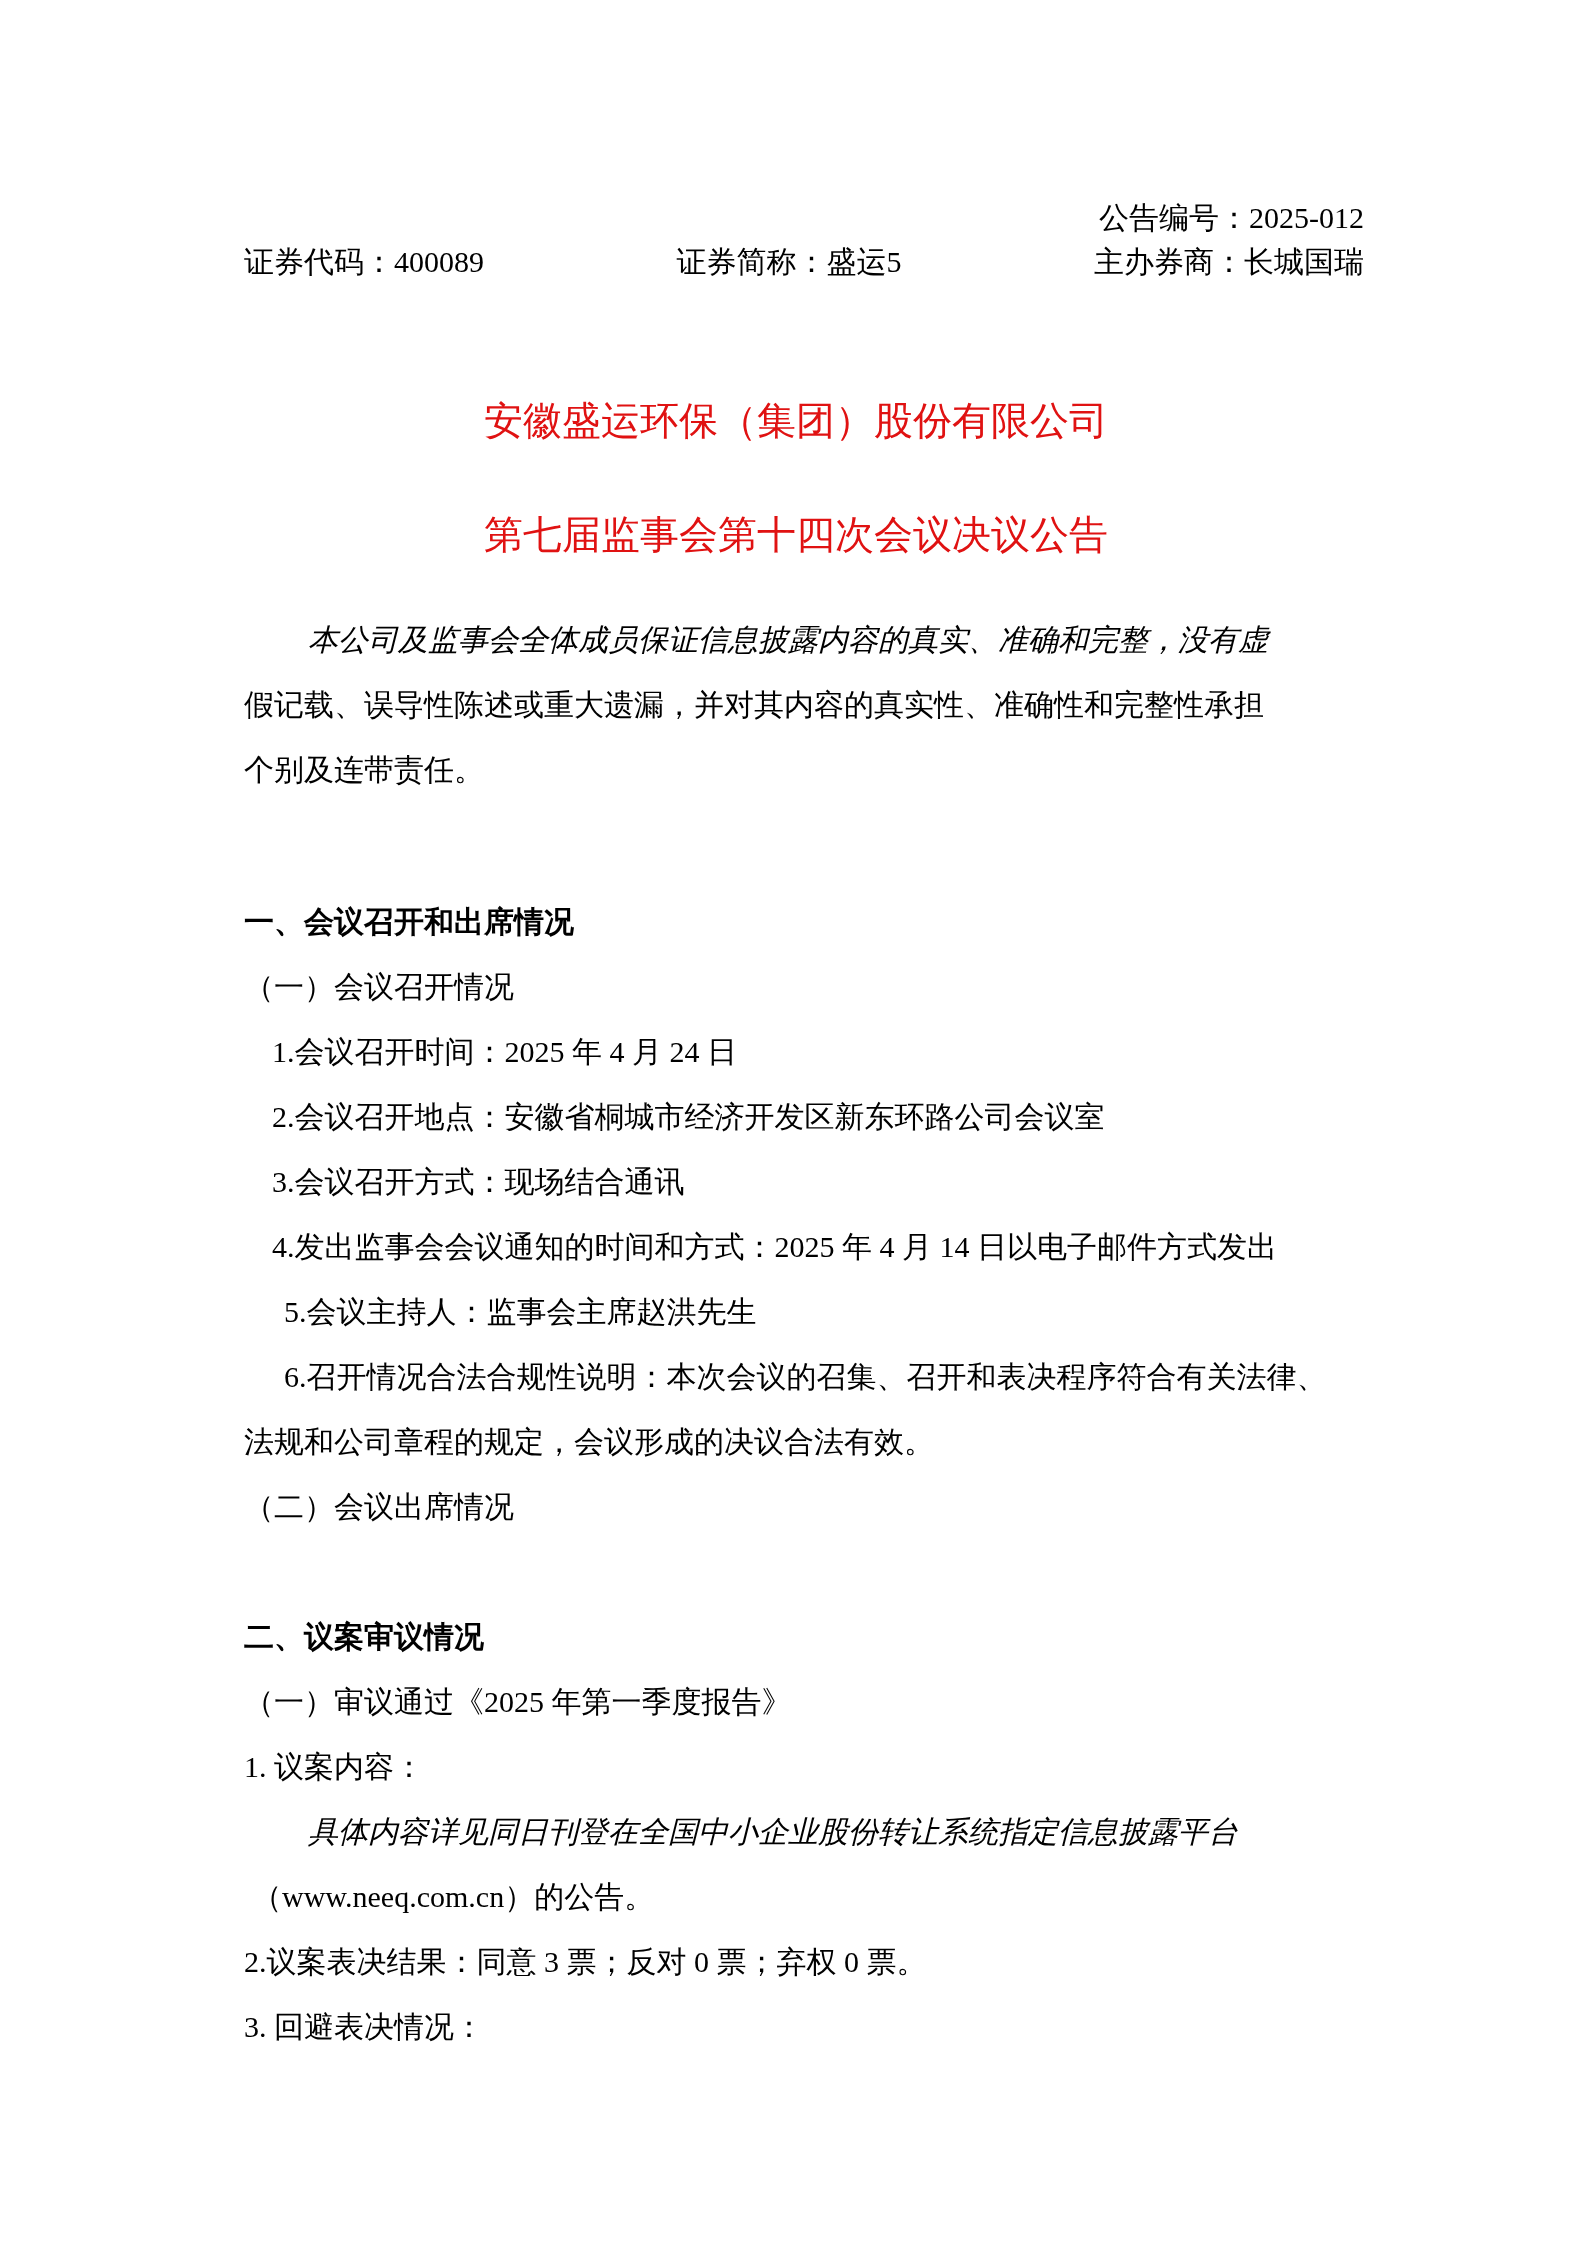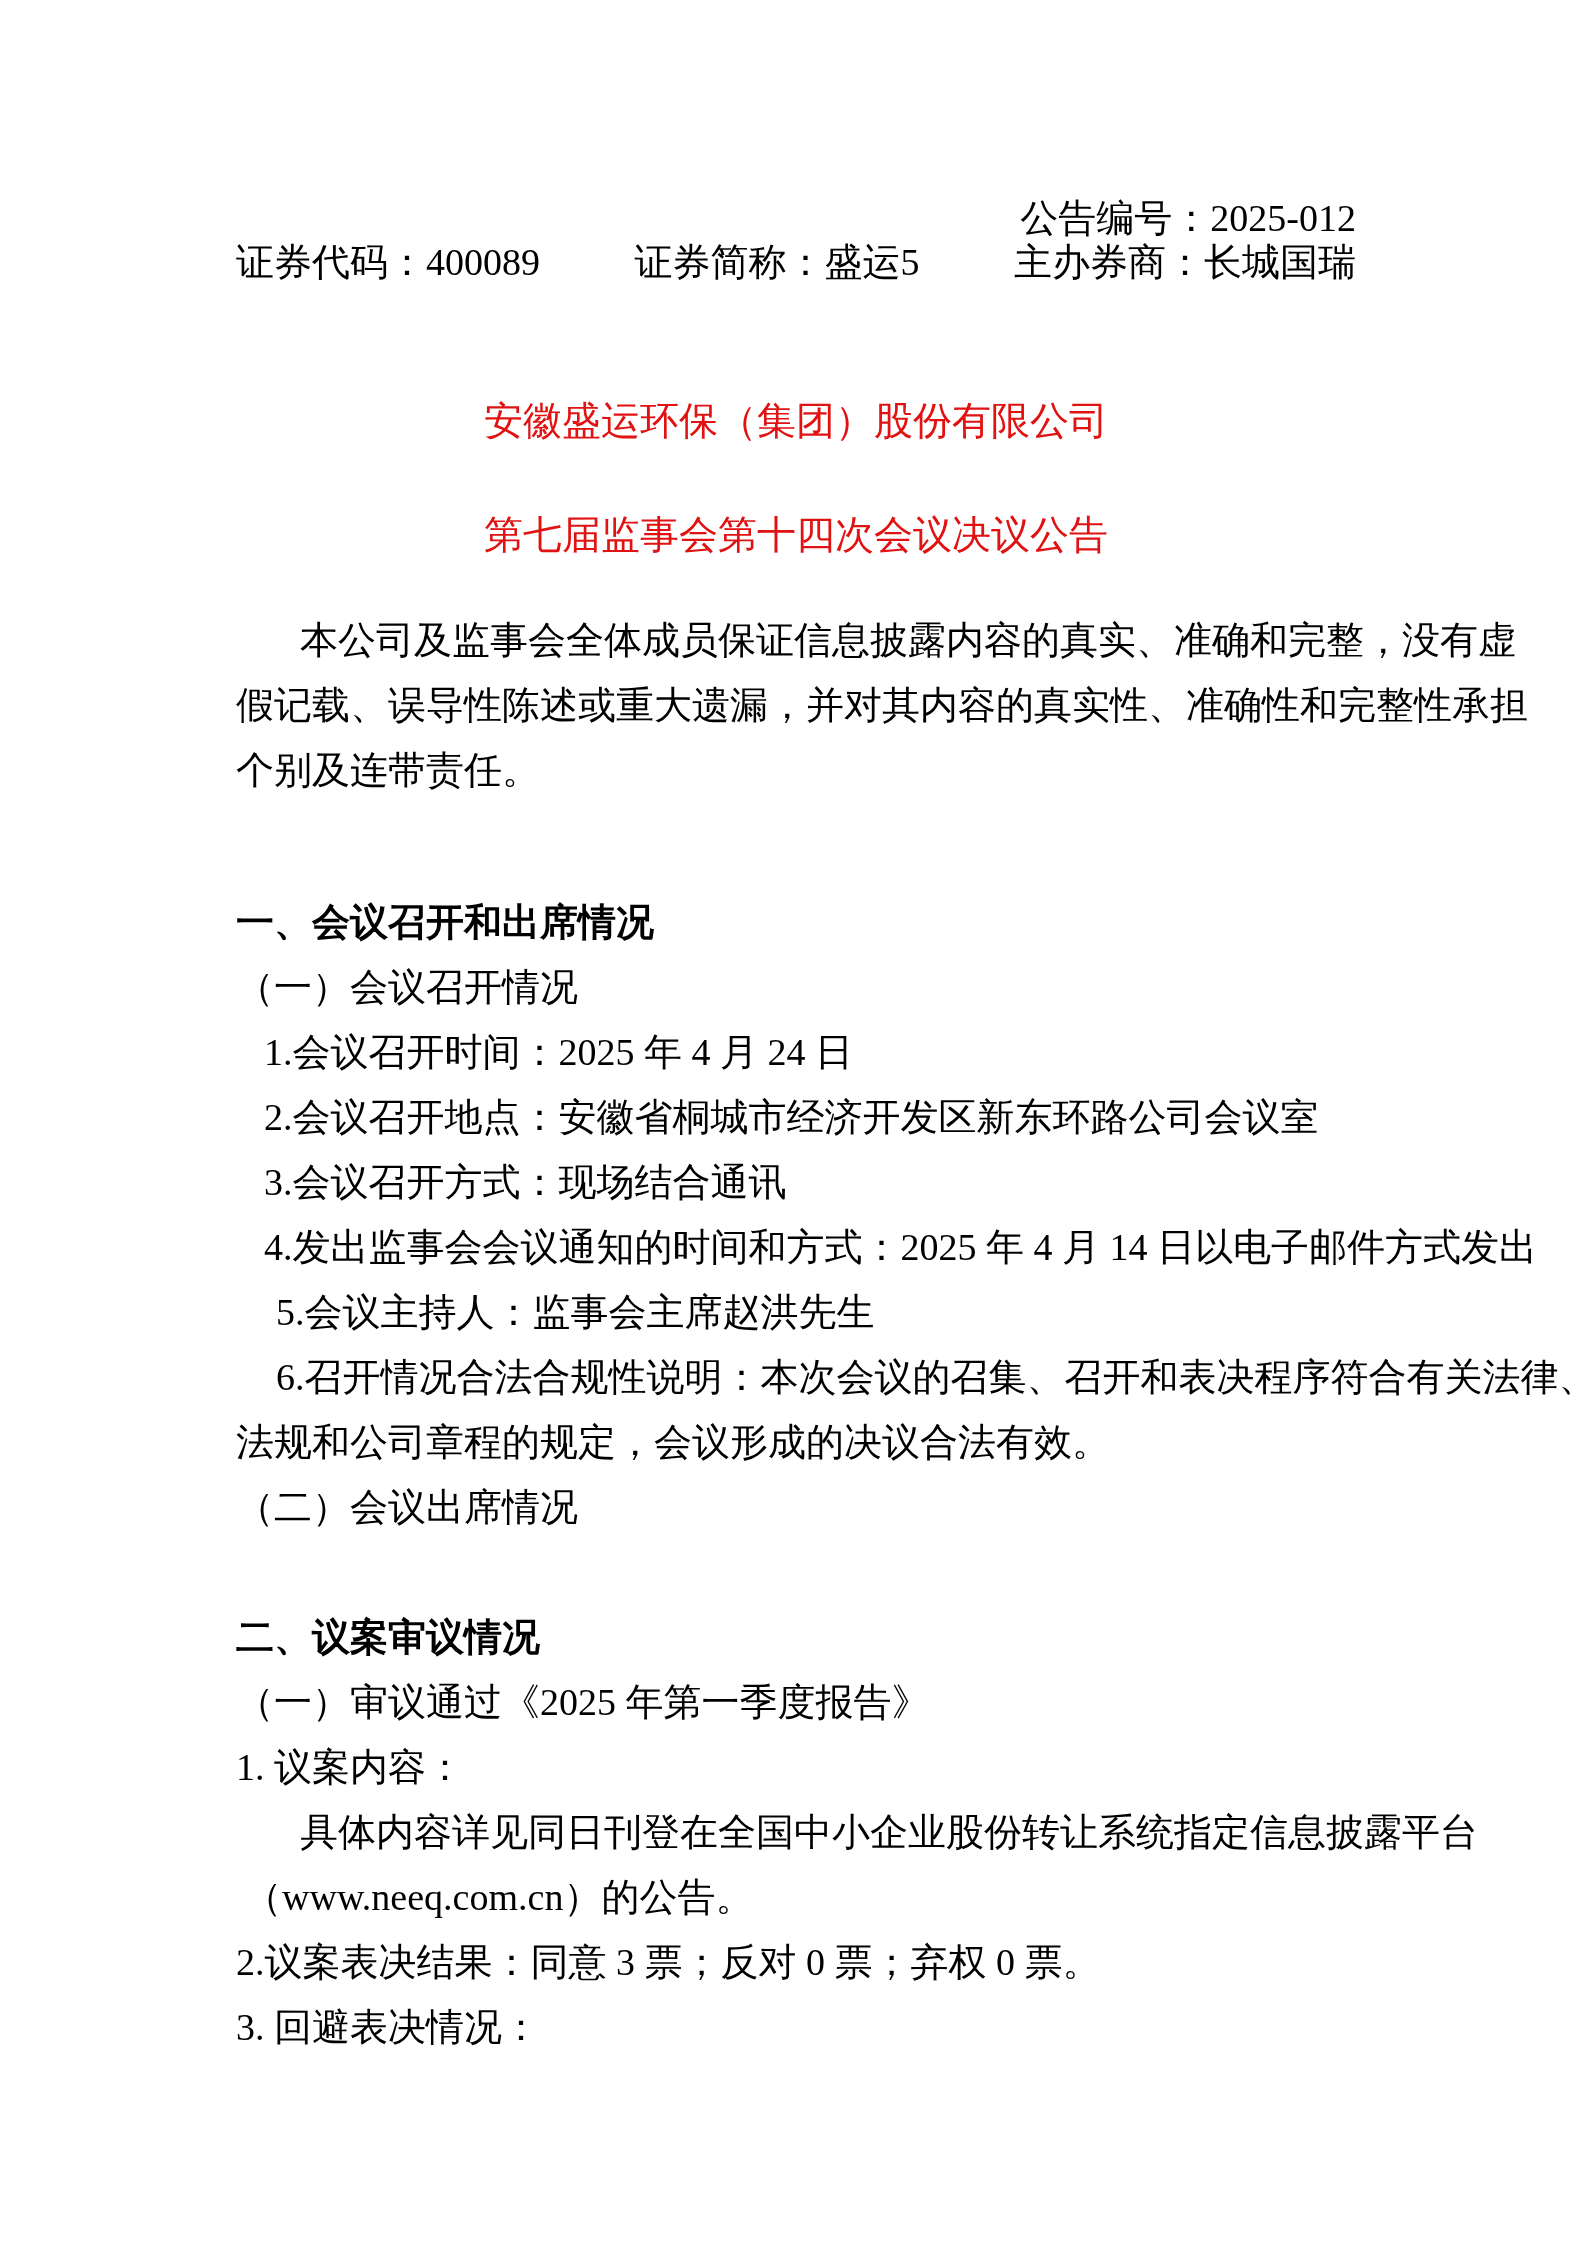--- a/index.html
+++ b/index.html
@@ -19,11 +19,11 @@
   }
   .line {
     position: absolute;
-    left: 236px;
+    left: 244px;
     width: 1120px;
     height: 44px;
     line-height: 44px;
-    font-size: 38px;
+    font-size: 30px;
     white-space: nowrap;
   }
   .hdr-notice {

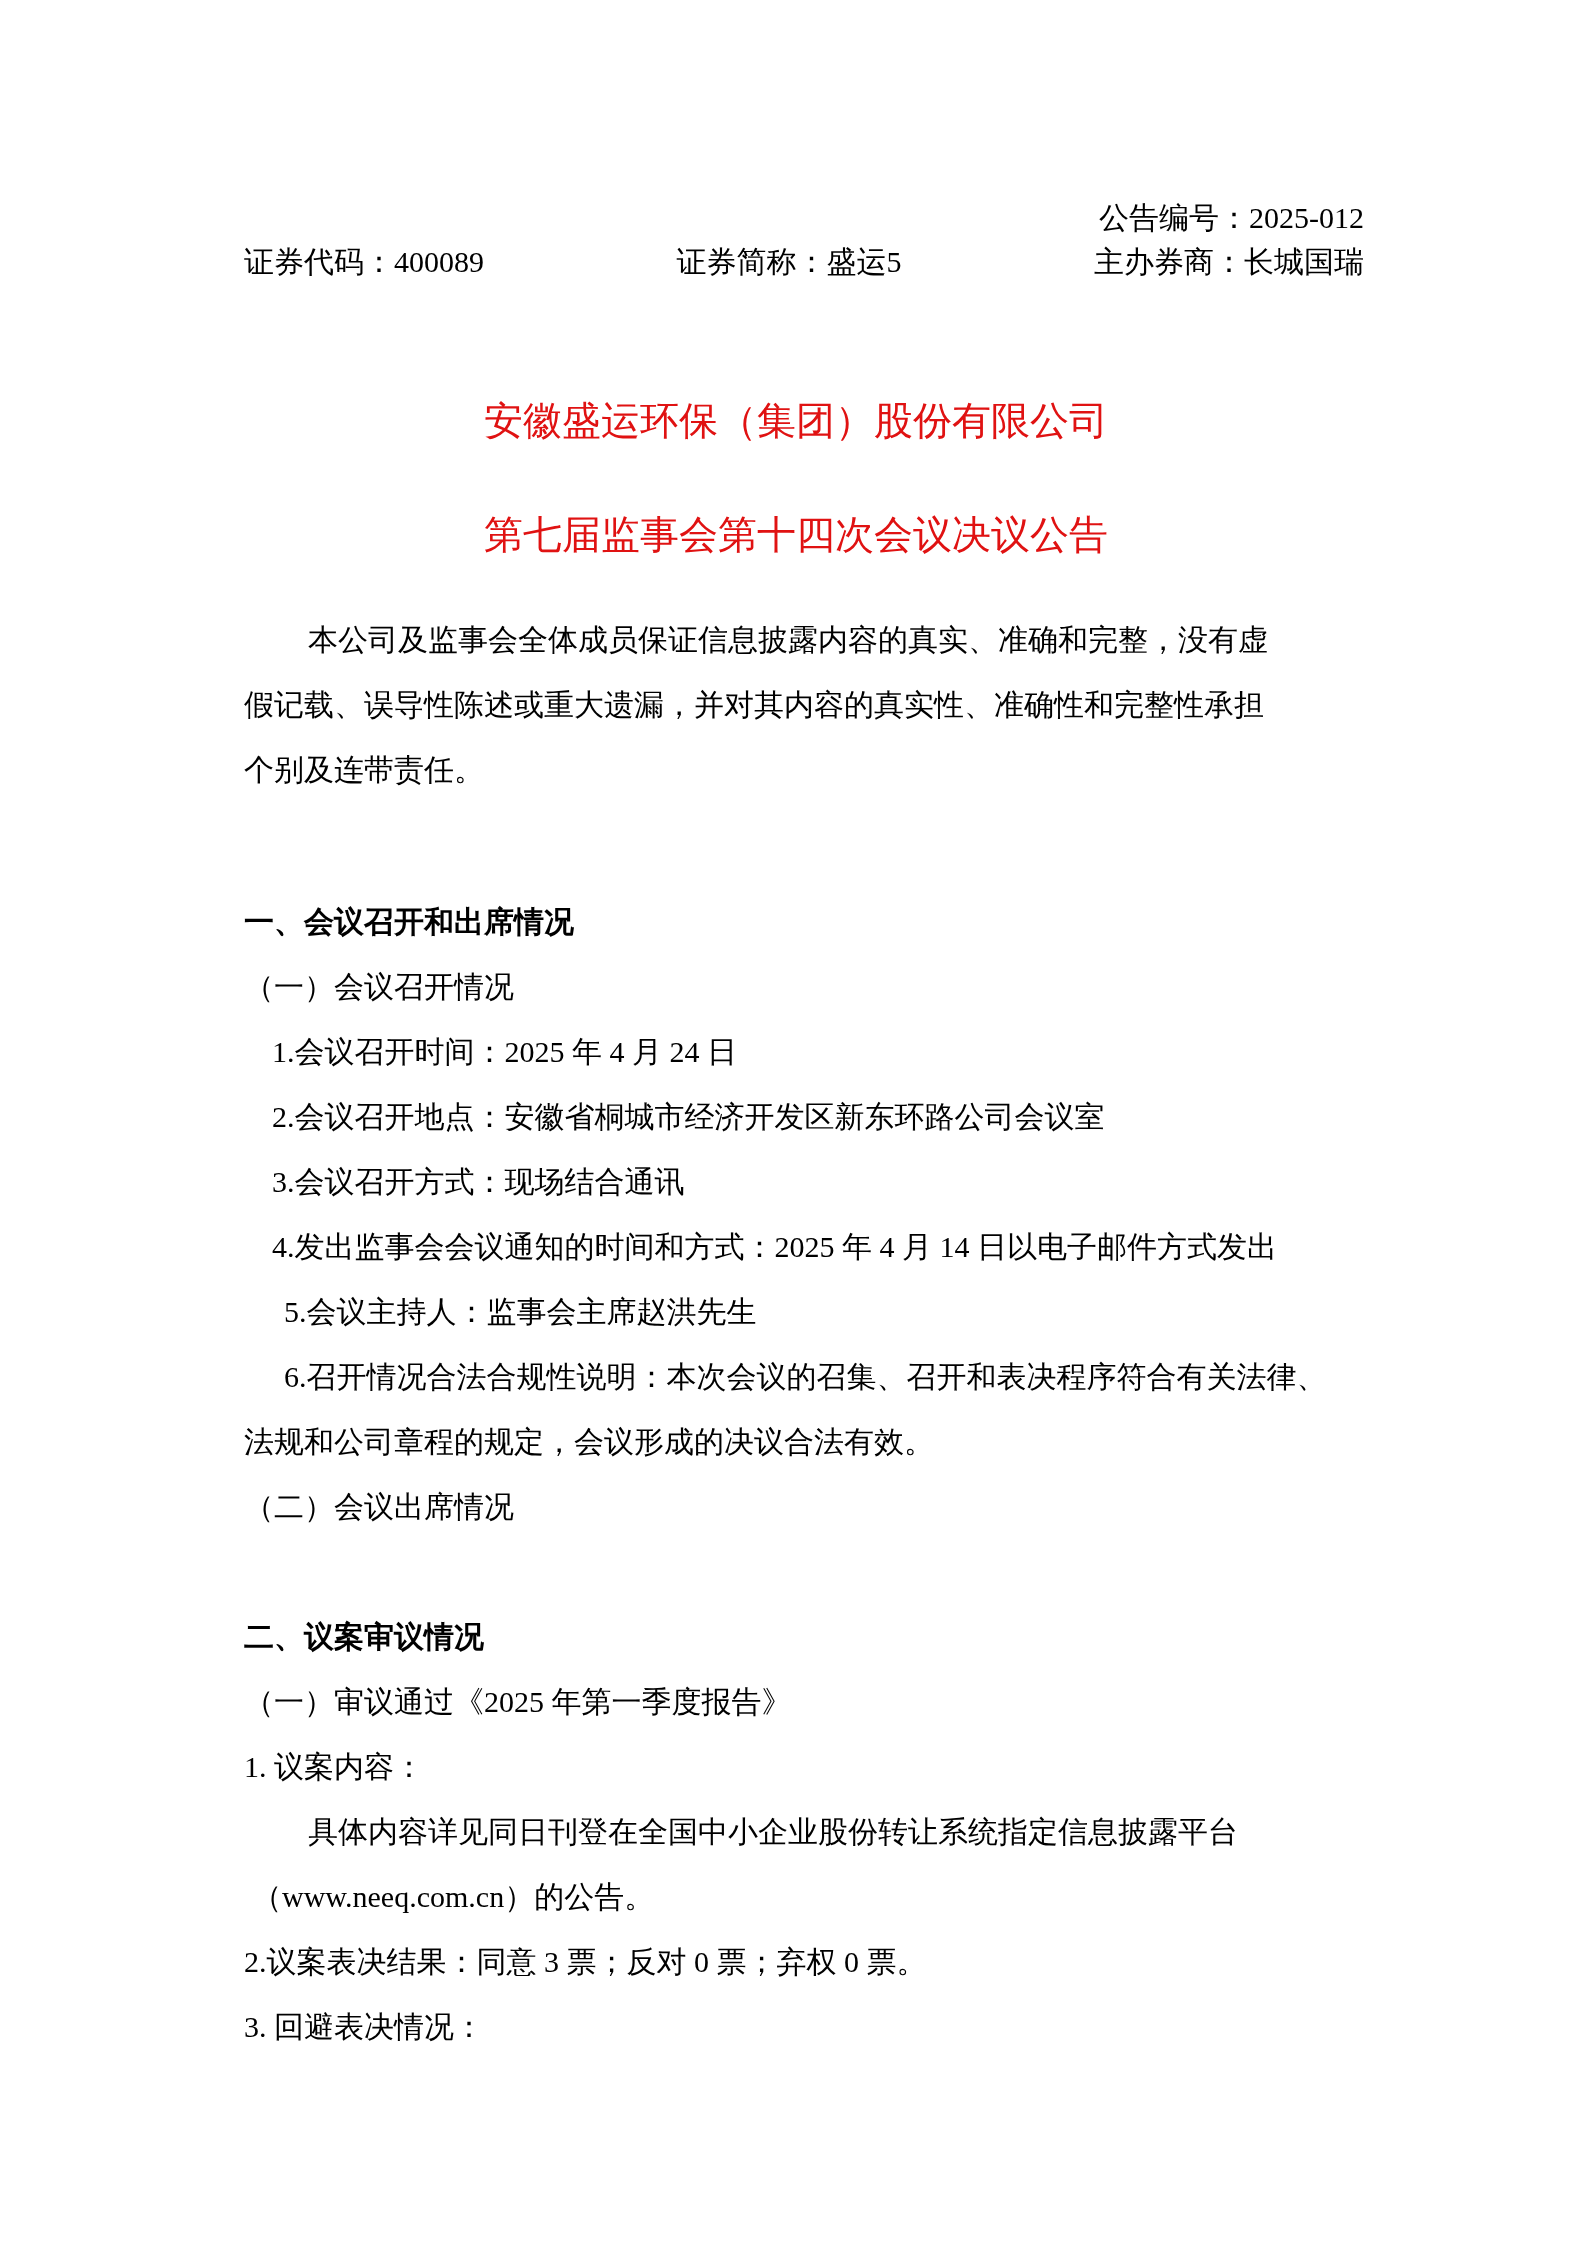--- a/index.html
+++ b/index.html
@@ -49,7 +49,7 @@
   .t1 { top: 396px; }
   .t2 { top: 474px; margin-top: 36px; }
   .bold { font-weight: bold; }
-  .indent2 { padding-left: 64px; }
+  .indent2 { padding-left: 64px; font-style: italic; }
   .indent1 { padding-left: 28px; }
   .indent15 { padding-left: 40px; }
   .indent-half { padding-left: 8px; }

